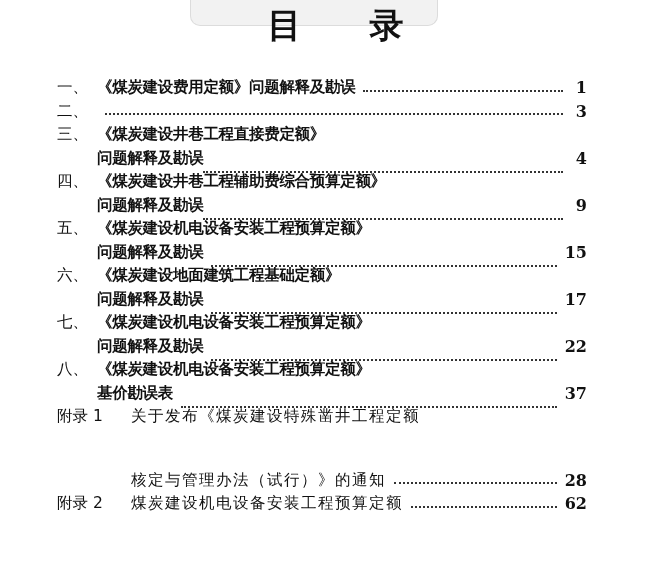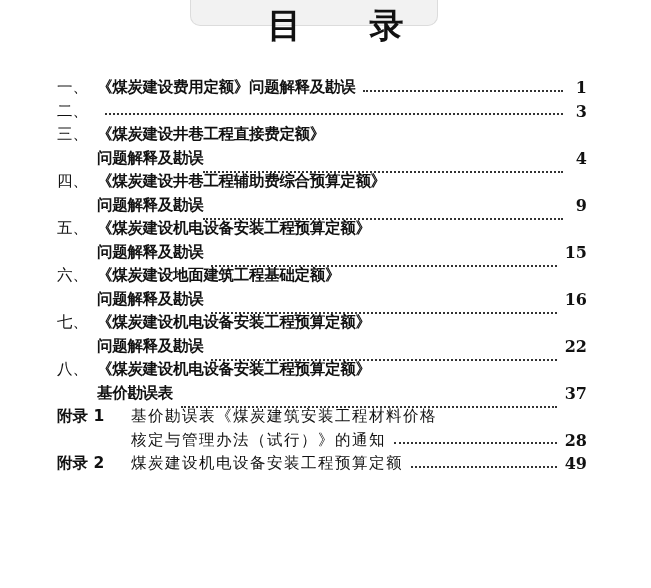--- a/index.html
+++ b/index.html
@@ -165,7 +165,7 @@
   <div class="line indent">
     <span class="text">问题解释及勘误</span>
     <span class="leader"></span>
-    <span class="page">16</span>
+    <span class="page">17</span>
   </div>
 
   <div class="line">

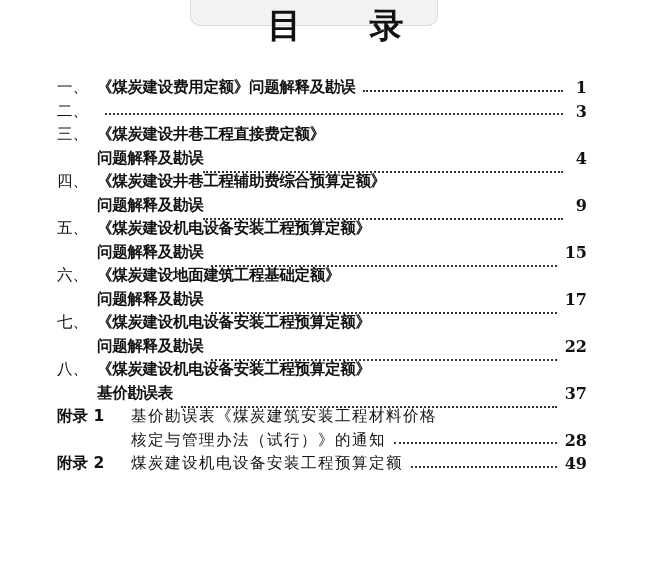--- a/index.html
+++ b/index.html
@@ -91,7 +91,7 @@
   }
   .line.appendix .num {
     width: 74px;
-    font-weight: bold;
+    font-weight: normal;
   }
   .line.appendix .text {
     font-weight: normal;

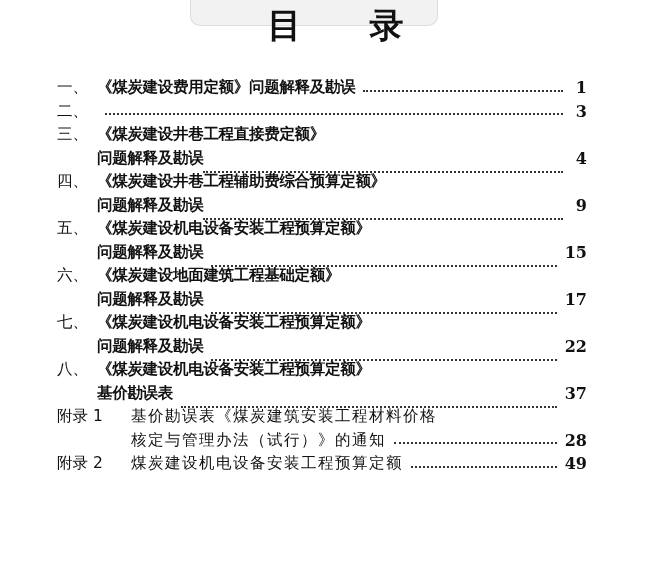--- a/index.html
+++ b/index.html
@@ -190,7 +190,7 @@
 
   <div class="line appendix">
     <span class="num">附录 1</span>
-    <span class="text">基价勘误表《煤炭建筑安装工程材料价格</span>
+    <span class="text">关于发布《煤炭建设特殊凿井工程定额</span>
   </div>
   <div class="line appendix-cont">
     <span class="text">核定与管理办法（试行）》的通知</span>

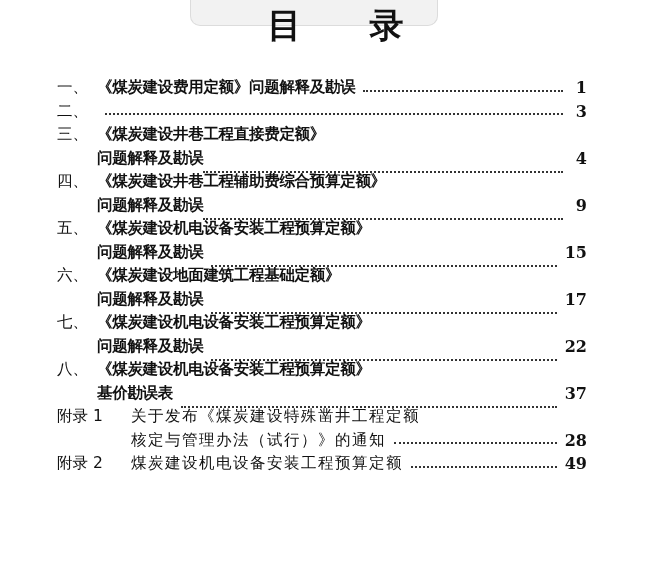--- a/index.html
+++ b/index.html
@@ -99,6 +99,7 @@
   }
   .line.appendix-cont {
     padding-left: 74px;
+    margin-top: 40px;
   }
   .line.appendix-cont .text {
     font-weight: normal;

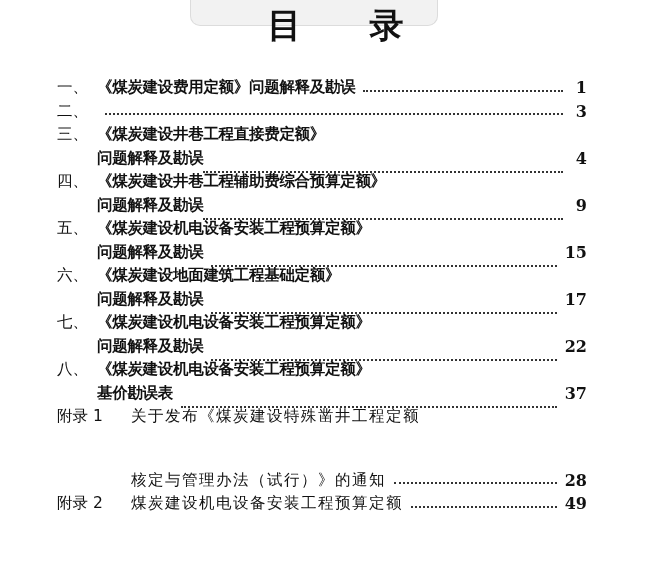--- a/index.html
+++ b/index.html
@@ -203,7 +203,7 @@
     <span class="num">附录 2</span>
     <span class="text">煤炭建设机电设备安装工程预算定额</span>
     <span class="leader"></span>
-    <span class="page">49</span>
+    <span class="page">62</span>
   </div>
 
 </div>

